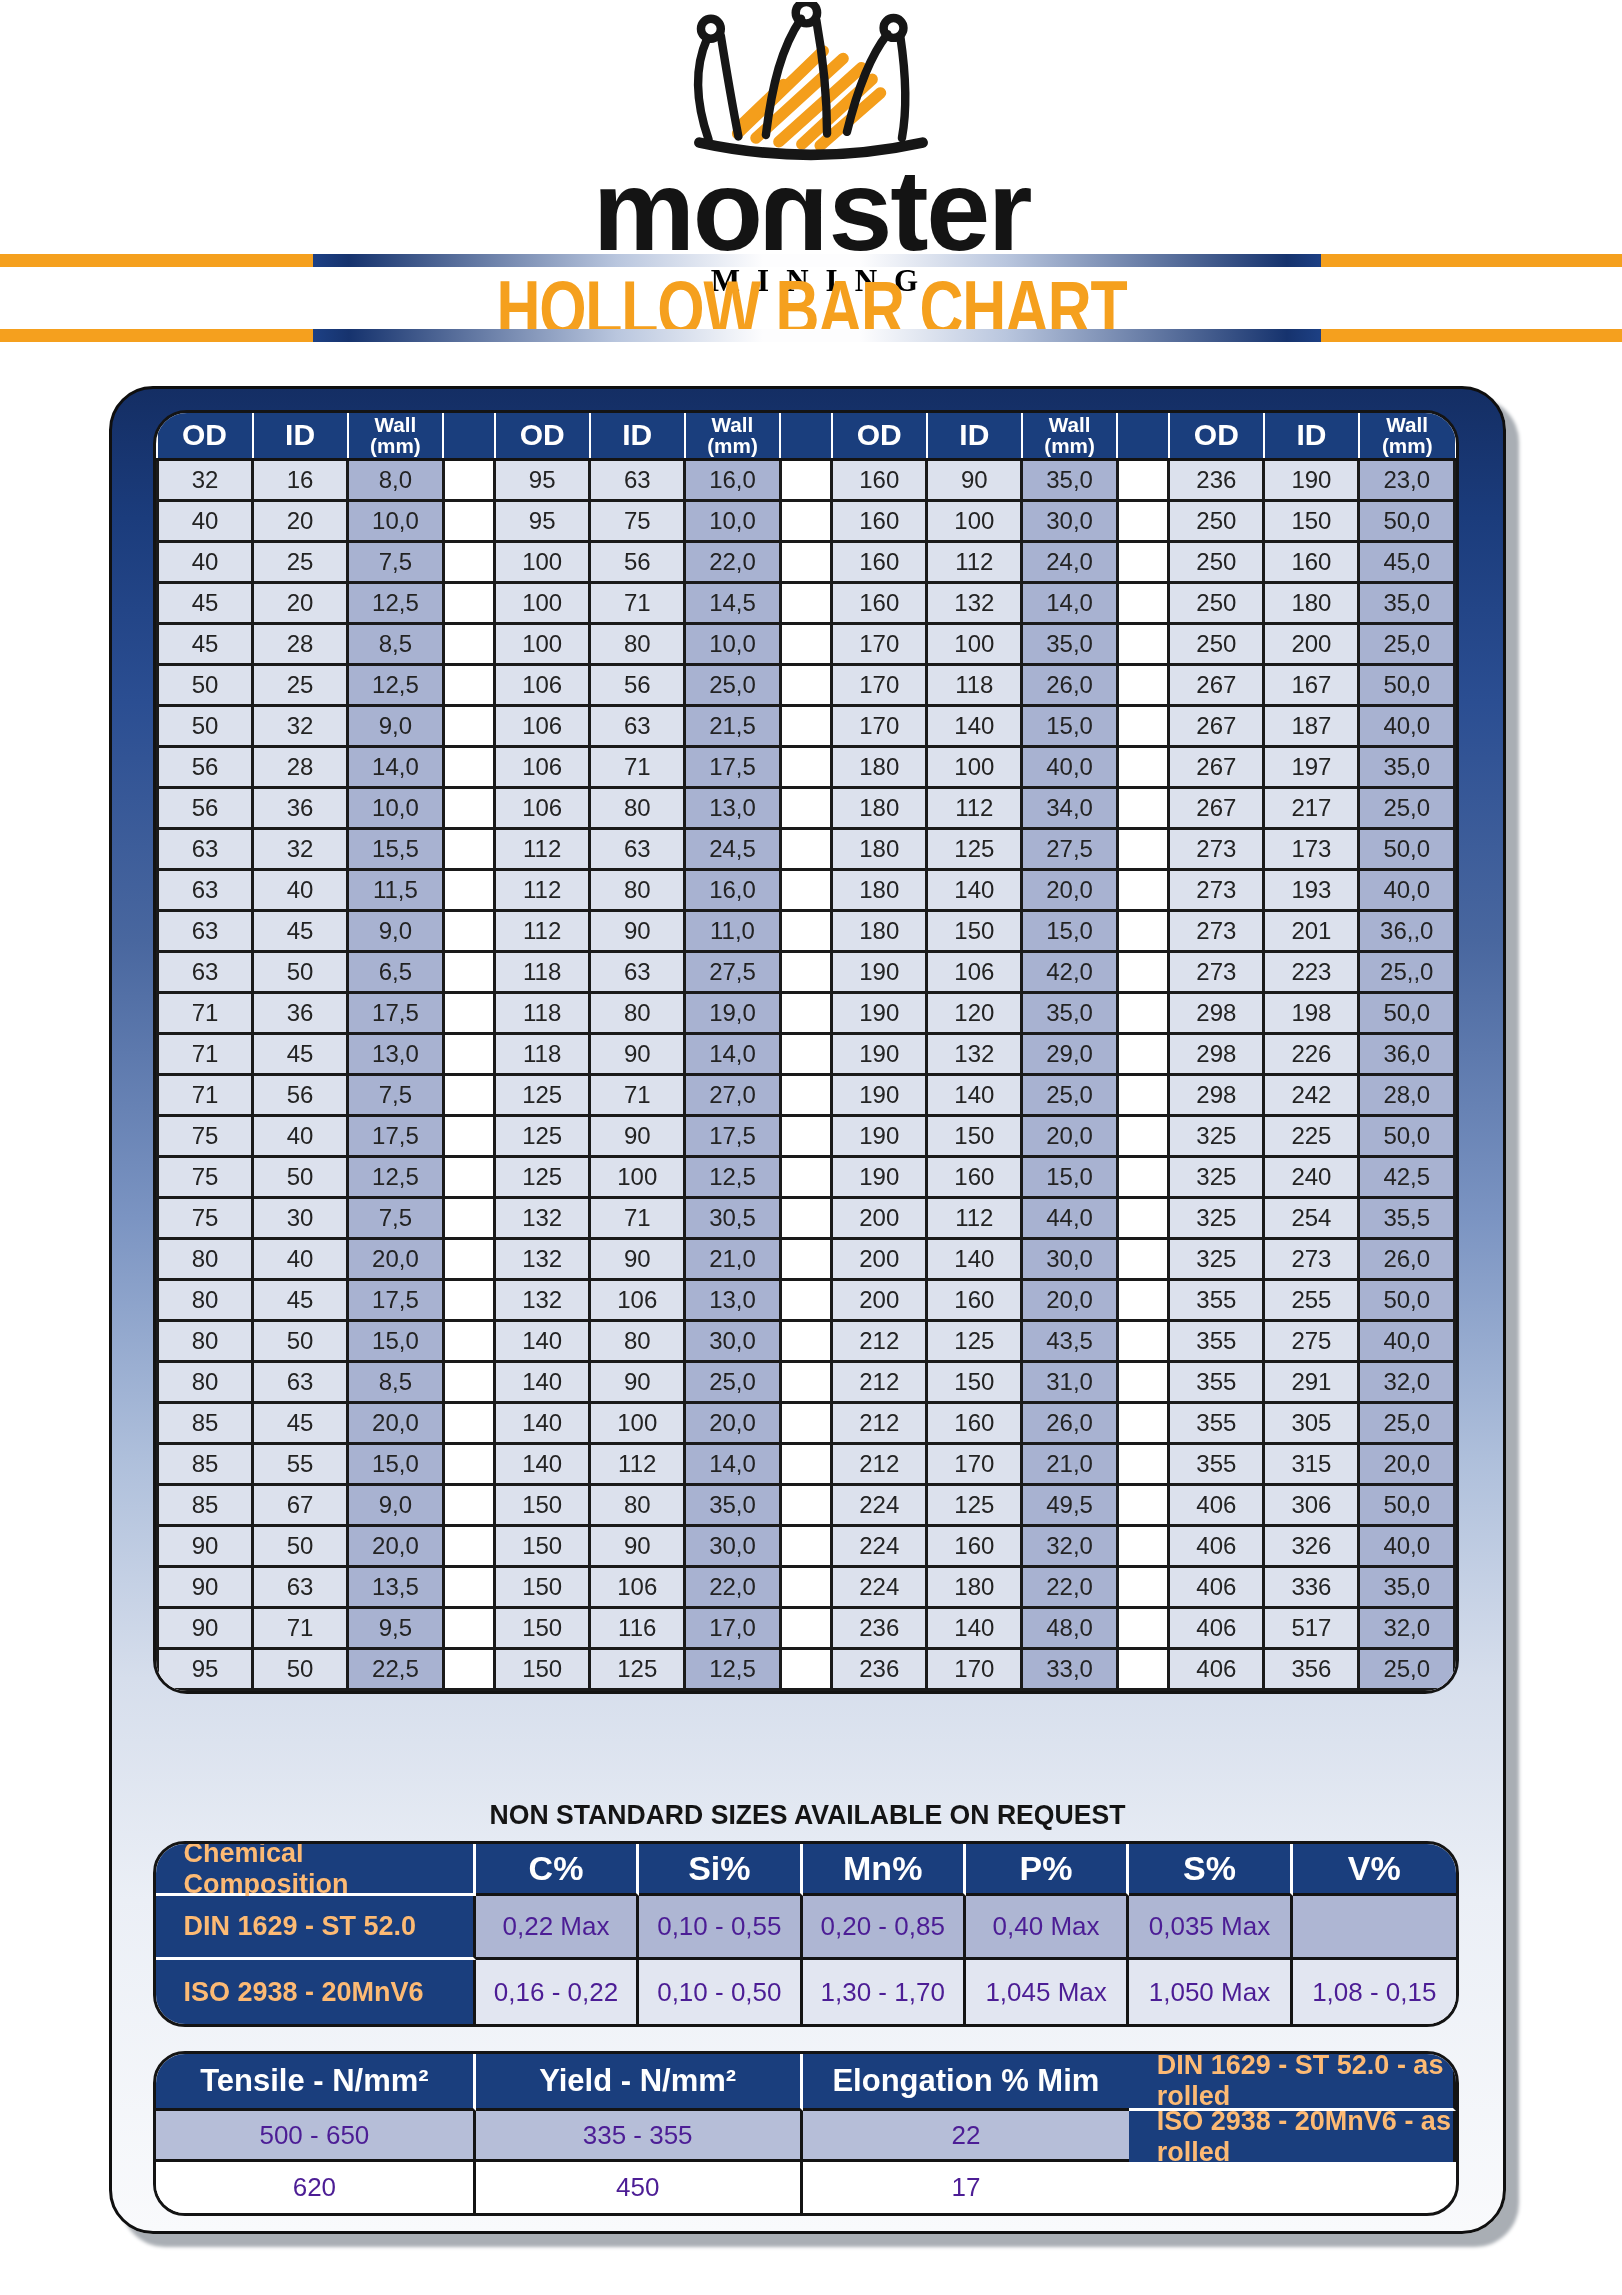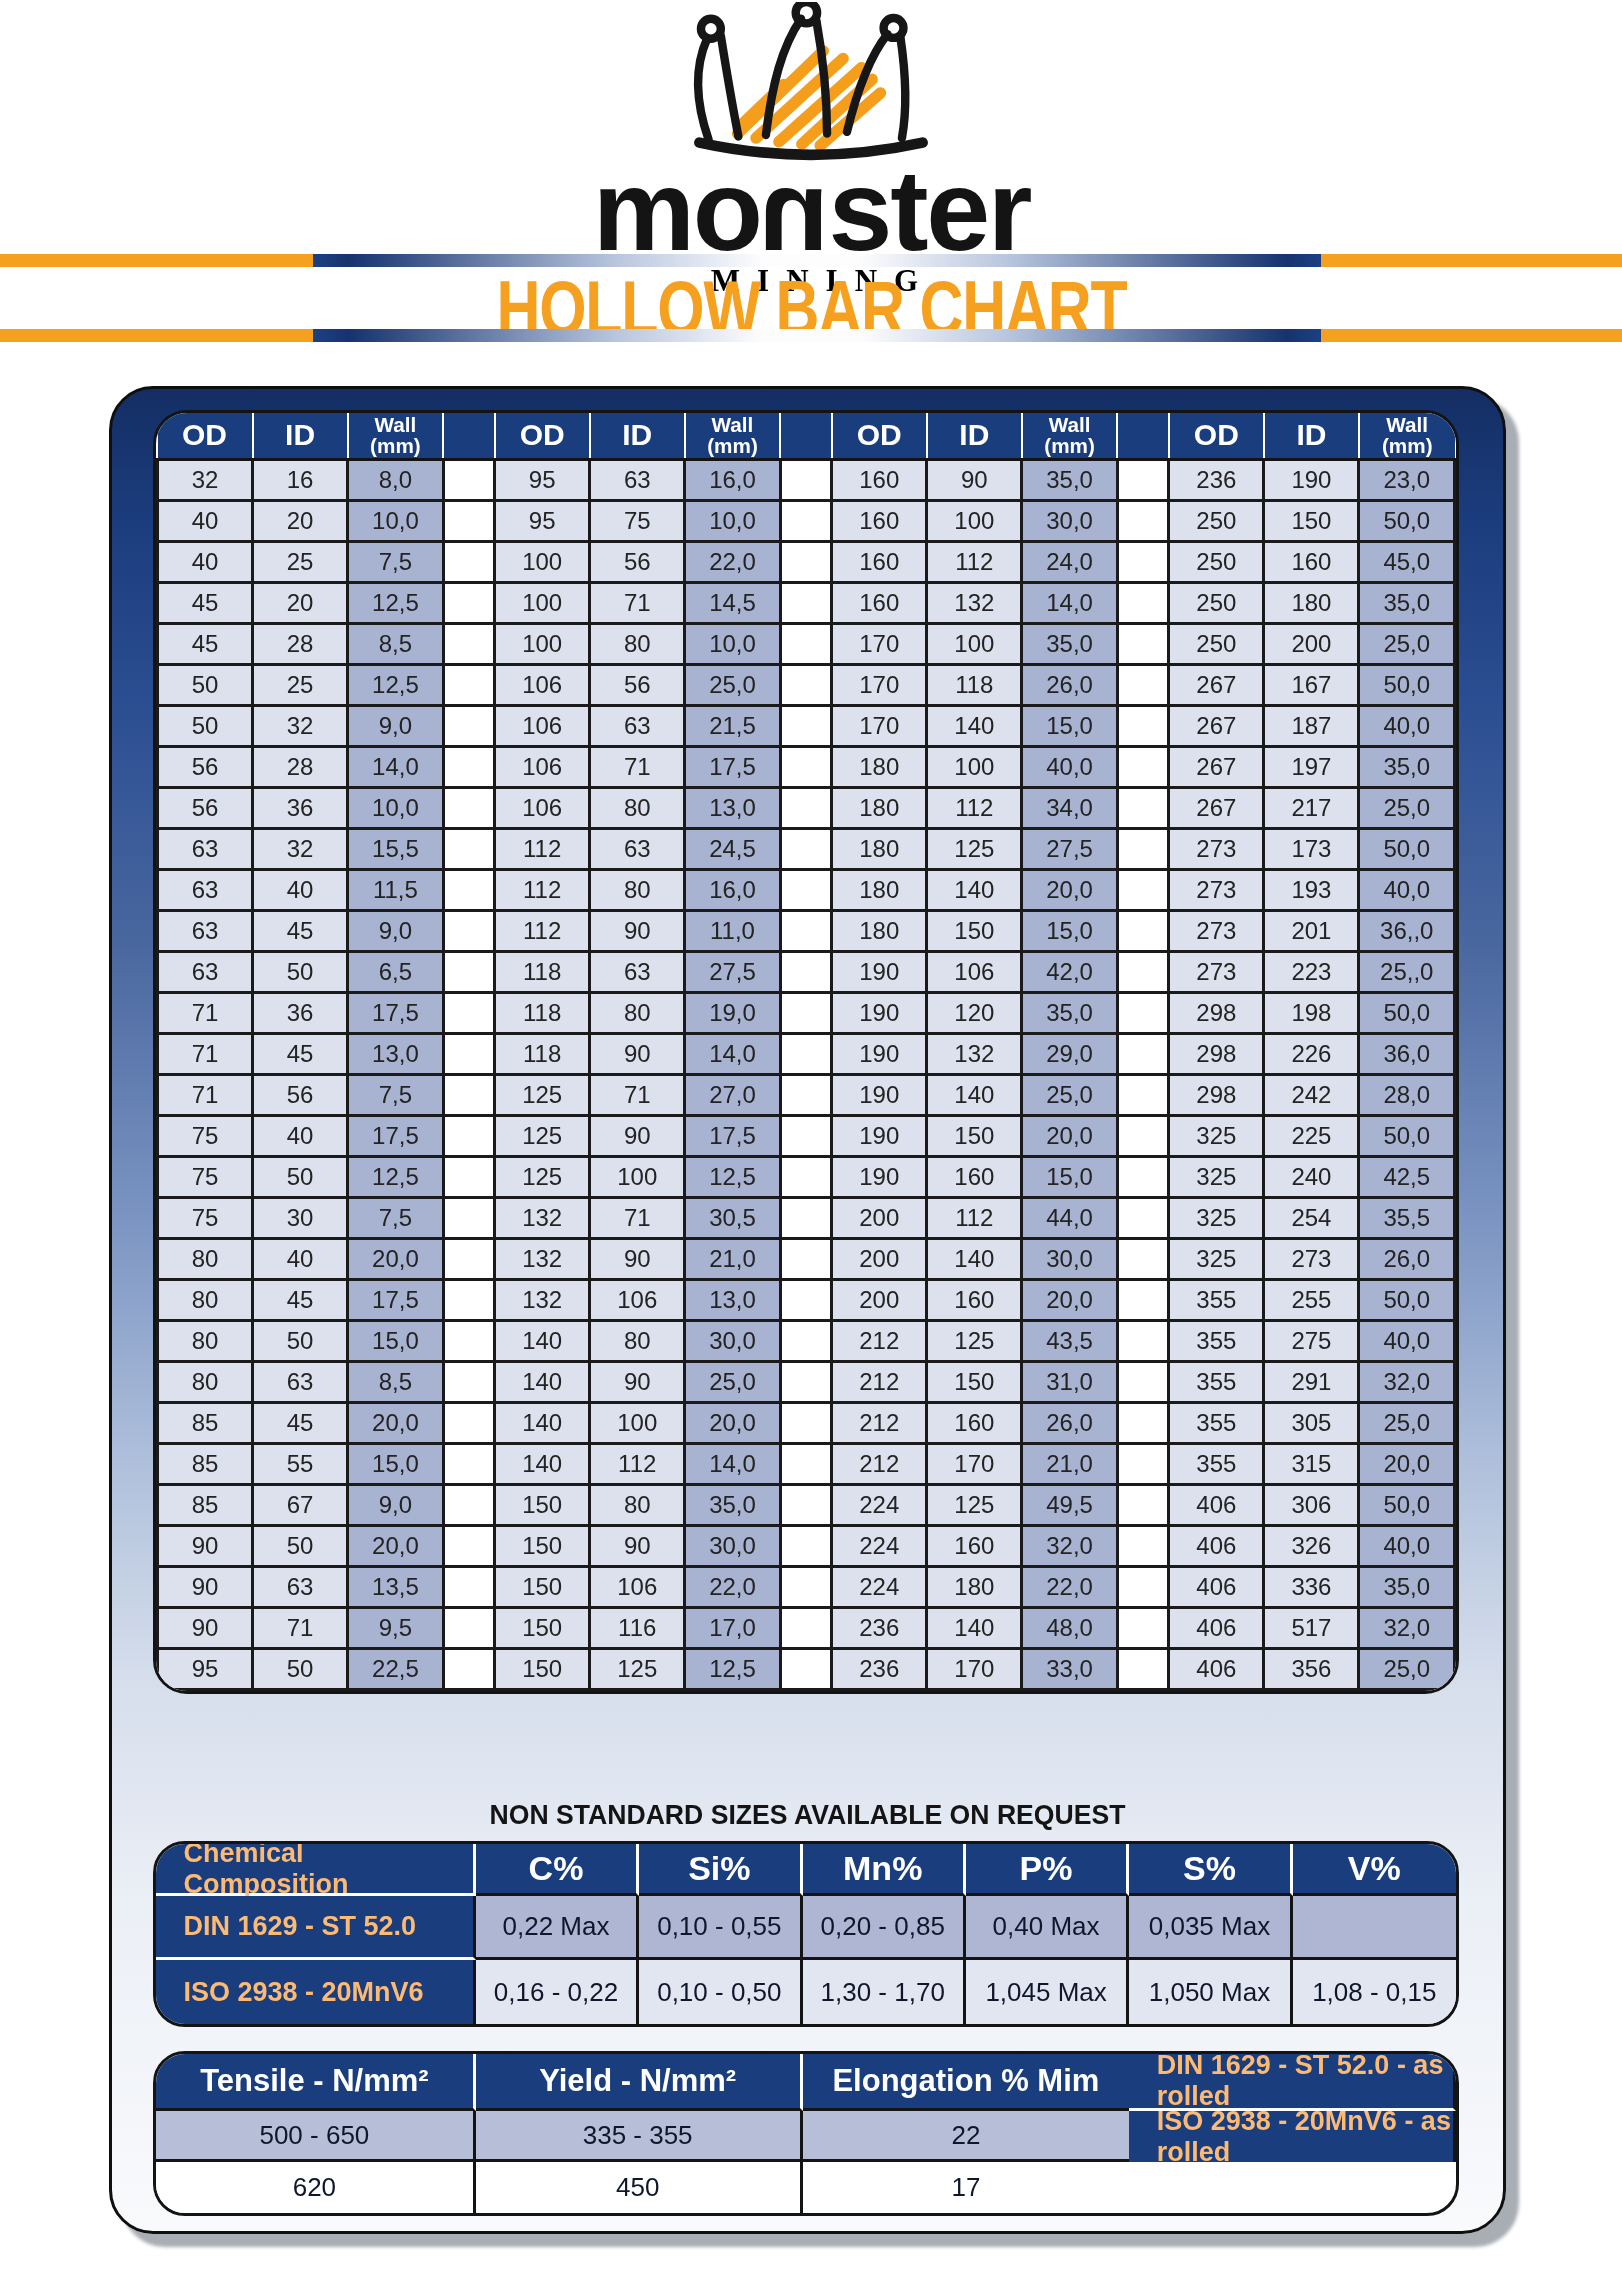--- a/index.html
+++ b/index.html
@@ -103,7 +103,7 @@
   #mech-grid .sg-colhead{font-size:31px;}
   .sg-colhead.last-col{border-right:none;}
   .sg-val{
-    font-size:26px;color:#0f172a;
+    font-size:26px;color:#4c1d95;
     border-right:3.1px solid #141414;border-bottom:3.1px solid #141414;
   }
   .sg-val.last-col{border-right:none;}

